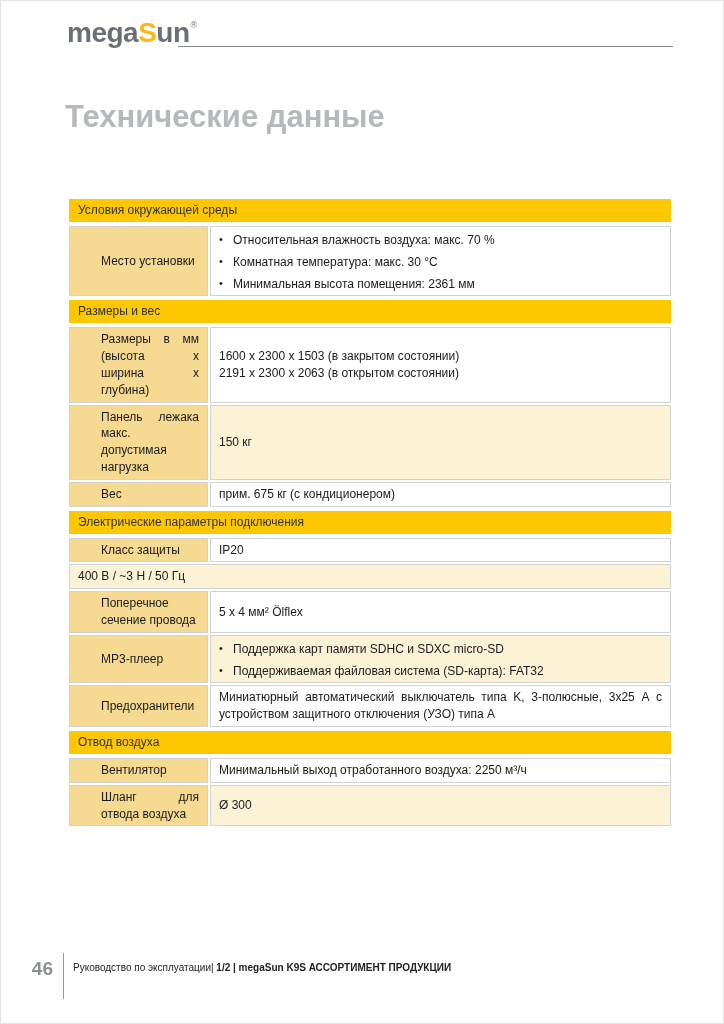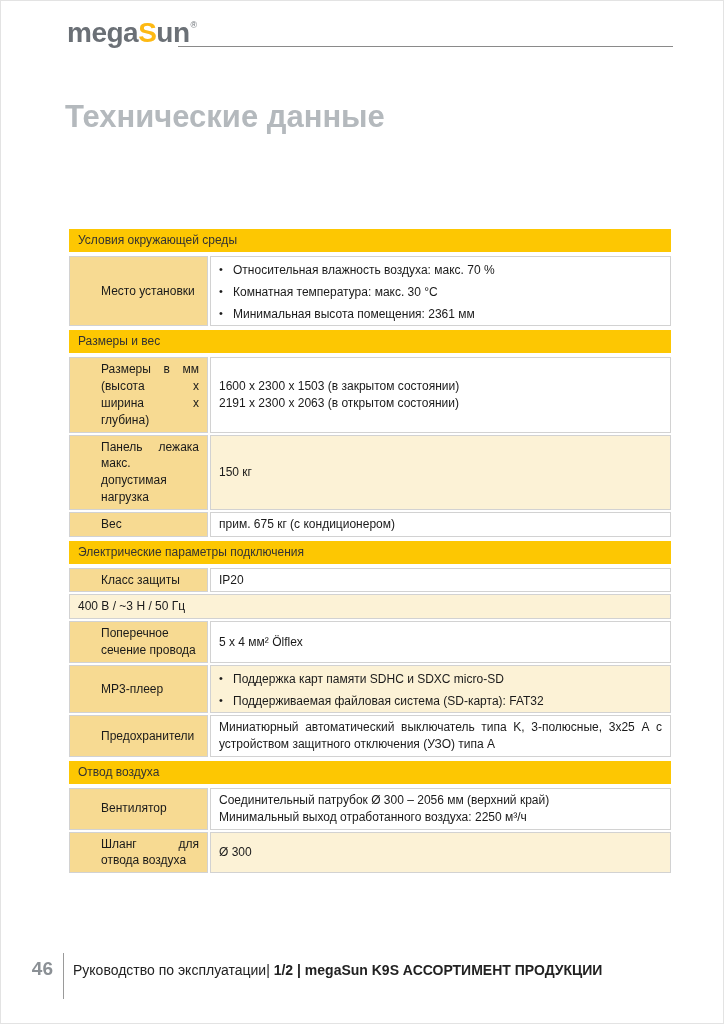--- a/index.html
+++ b/index.html
@@ -22,7 +22,7 @@
                  color:var(--title-gray); letter-spacing:0px; }
 
   
-  .spec-table { position:absolute; left:68px; top:224px; width:602px; font-size:12px; }
+  .spec-table { position:absolute; left:68px; top:194px; width:602px; font-size:12px; }
   .sec-bar { background:var(--yellow); color:#333; height:23px; line-height:23px;
              padding-left:9px; margin:4px 0; font-size:12px; }
   .row { display:flex; margin-bottom:2px; }

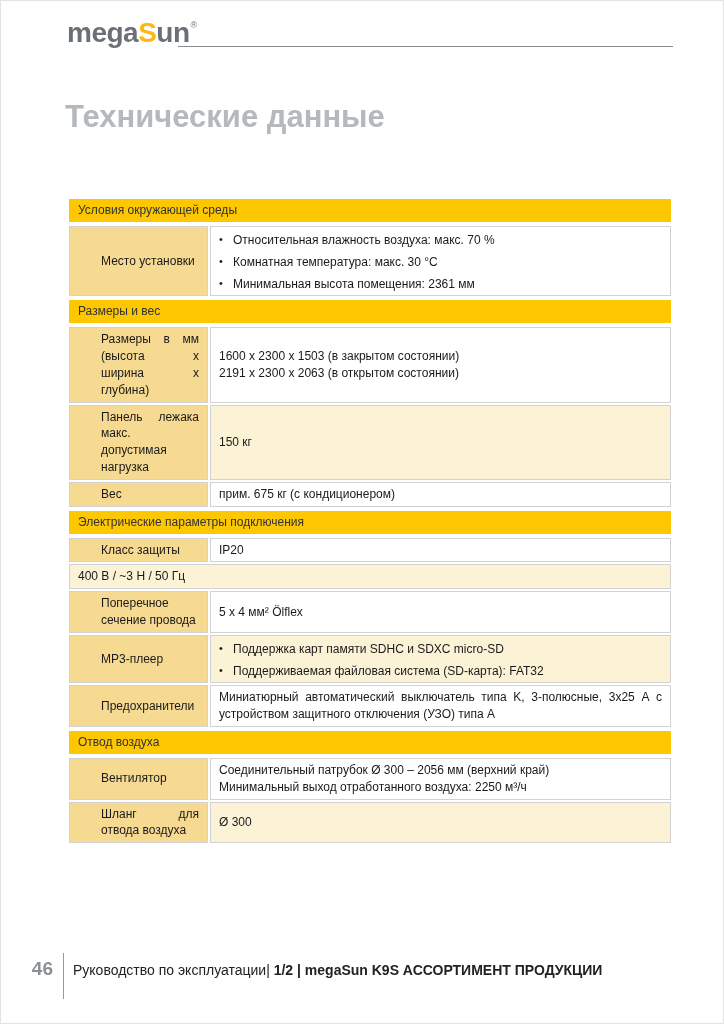--- a/index.html
+++ b/index.html
@@ -154,7 +154,6 @@
           <div class="l-text">Вентилятор</div>
         </div>
         <div class="cell value">
-          <div class="v-line">Соединительный патрубок Ø 300 – 2056 мм (верхний край)</div>
           <div class="v-line">Минимальный выход отработанного воздуха: 2250 м³/ч</div>
         </div>
       </div>

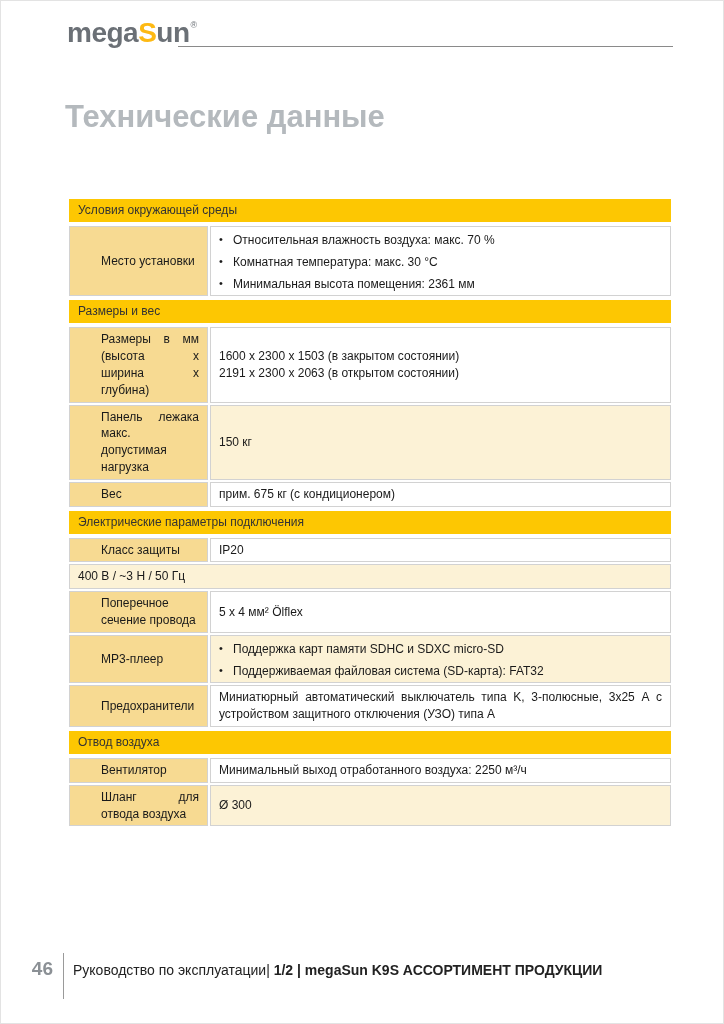--- a/index.html
+++ b/index.html
@@ -43,7 +43,7 @@
   .footer .pagenum { position:absolute; left:26px; top:5px; width:26px; text-align:right;
                      font-size:19px; font-weight:bold; color:var(--footer-gray); }
   .footer .vline { position:absolute; left:62px; top:0; width:1px; height:46px; background:#9a9a9a; }
-  .footer .ftext { position:absolute; left:72px; top:9px; font-size:14px; color:#222; }
+  .footer .ftext { position:absolute; left:72px; top:9px; font-size:10px; color:#222; }
   .footer .ftext b { font-weight:bold; }
 </style>
 </head>

